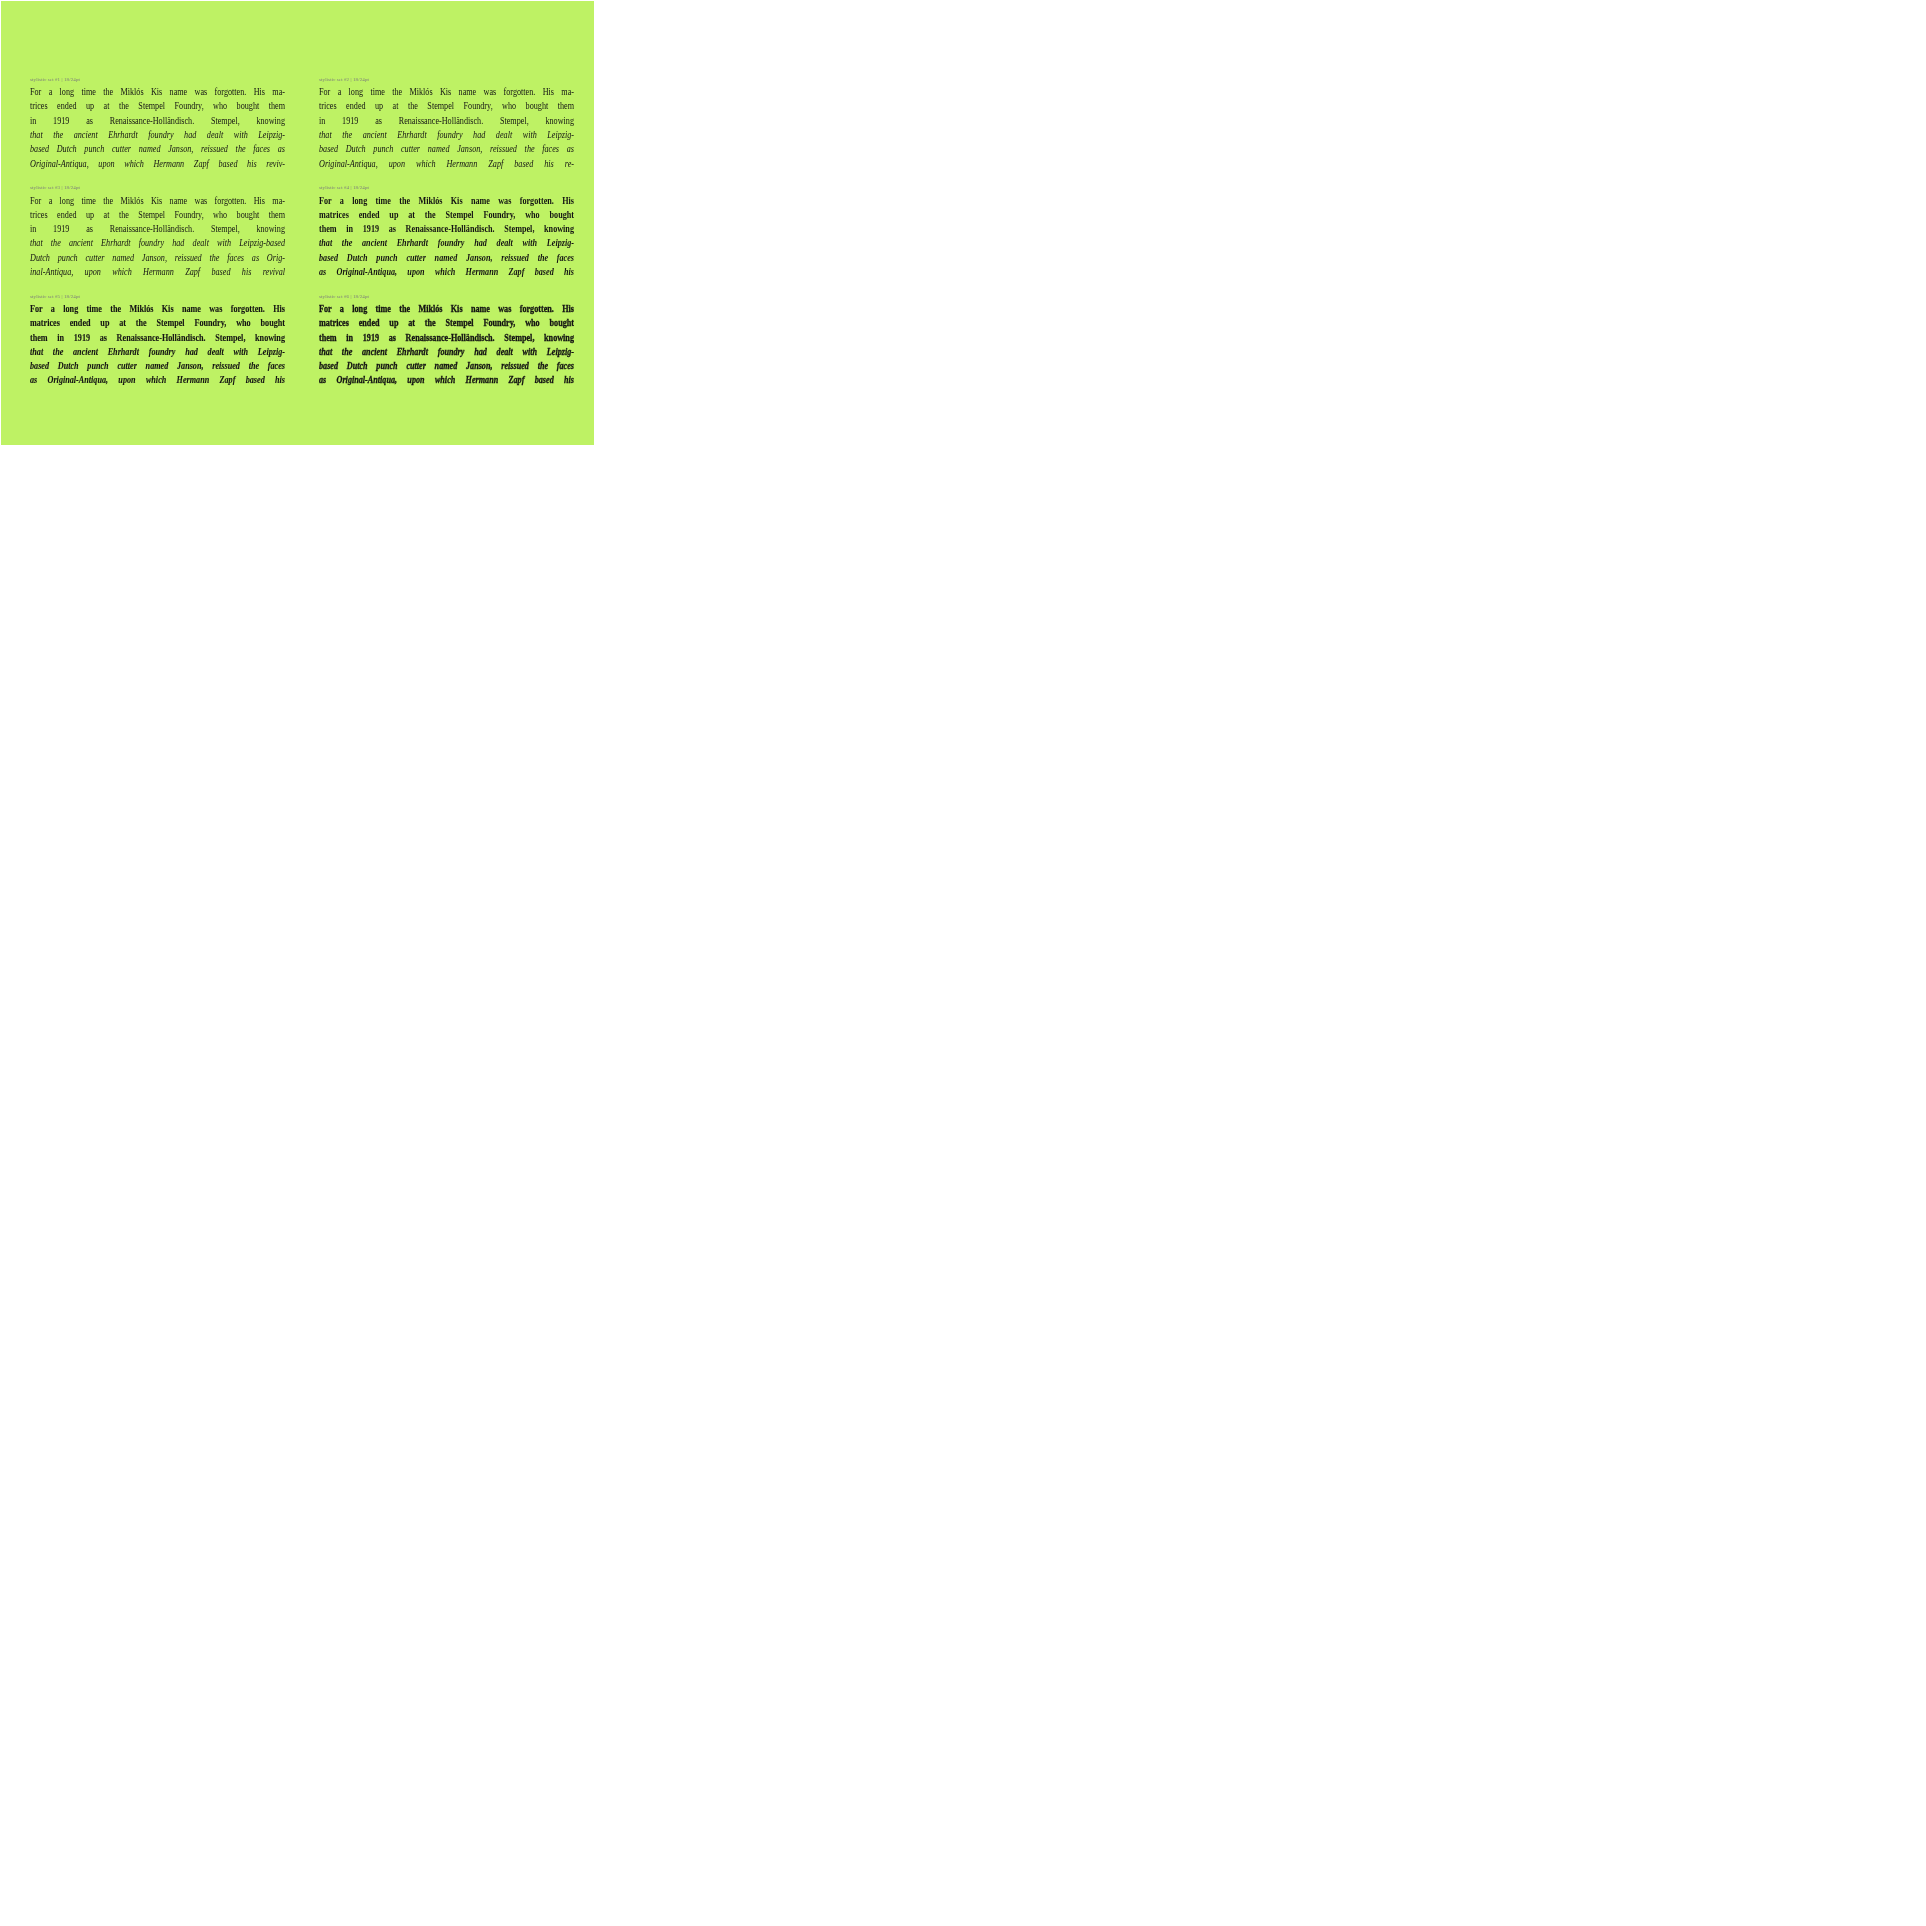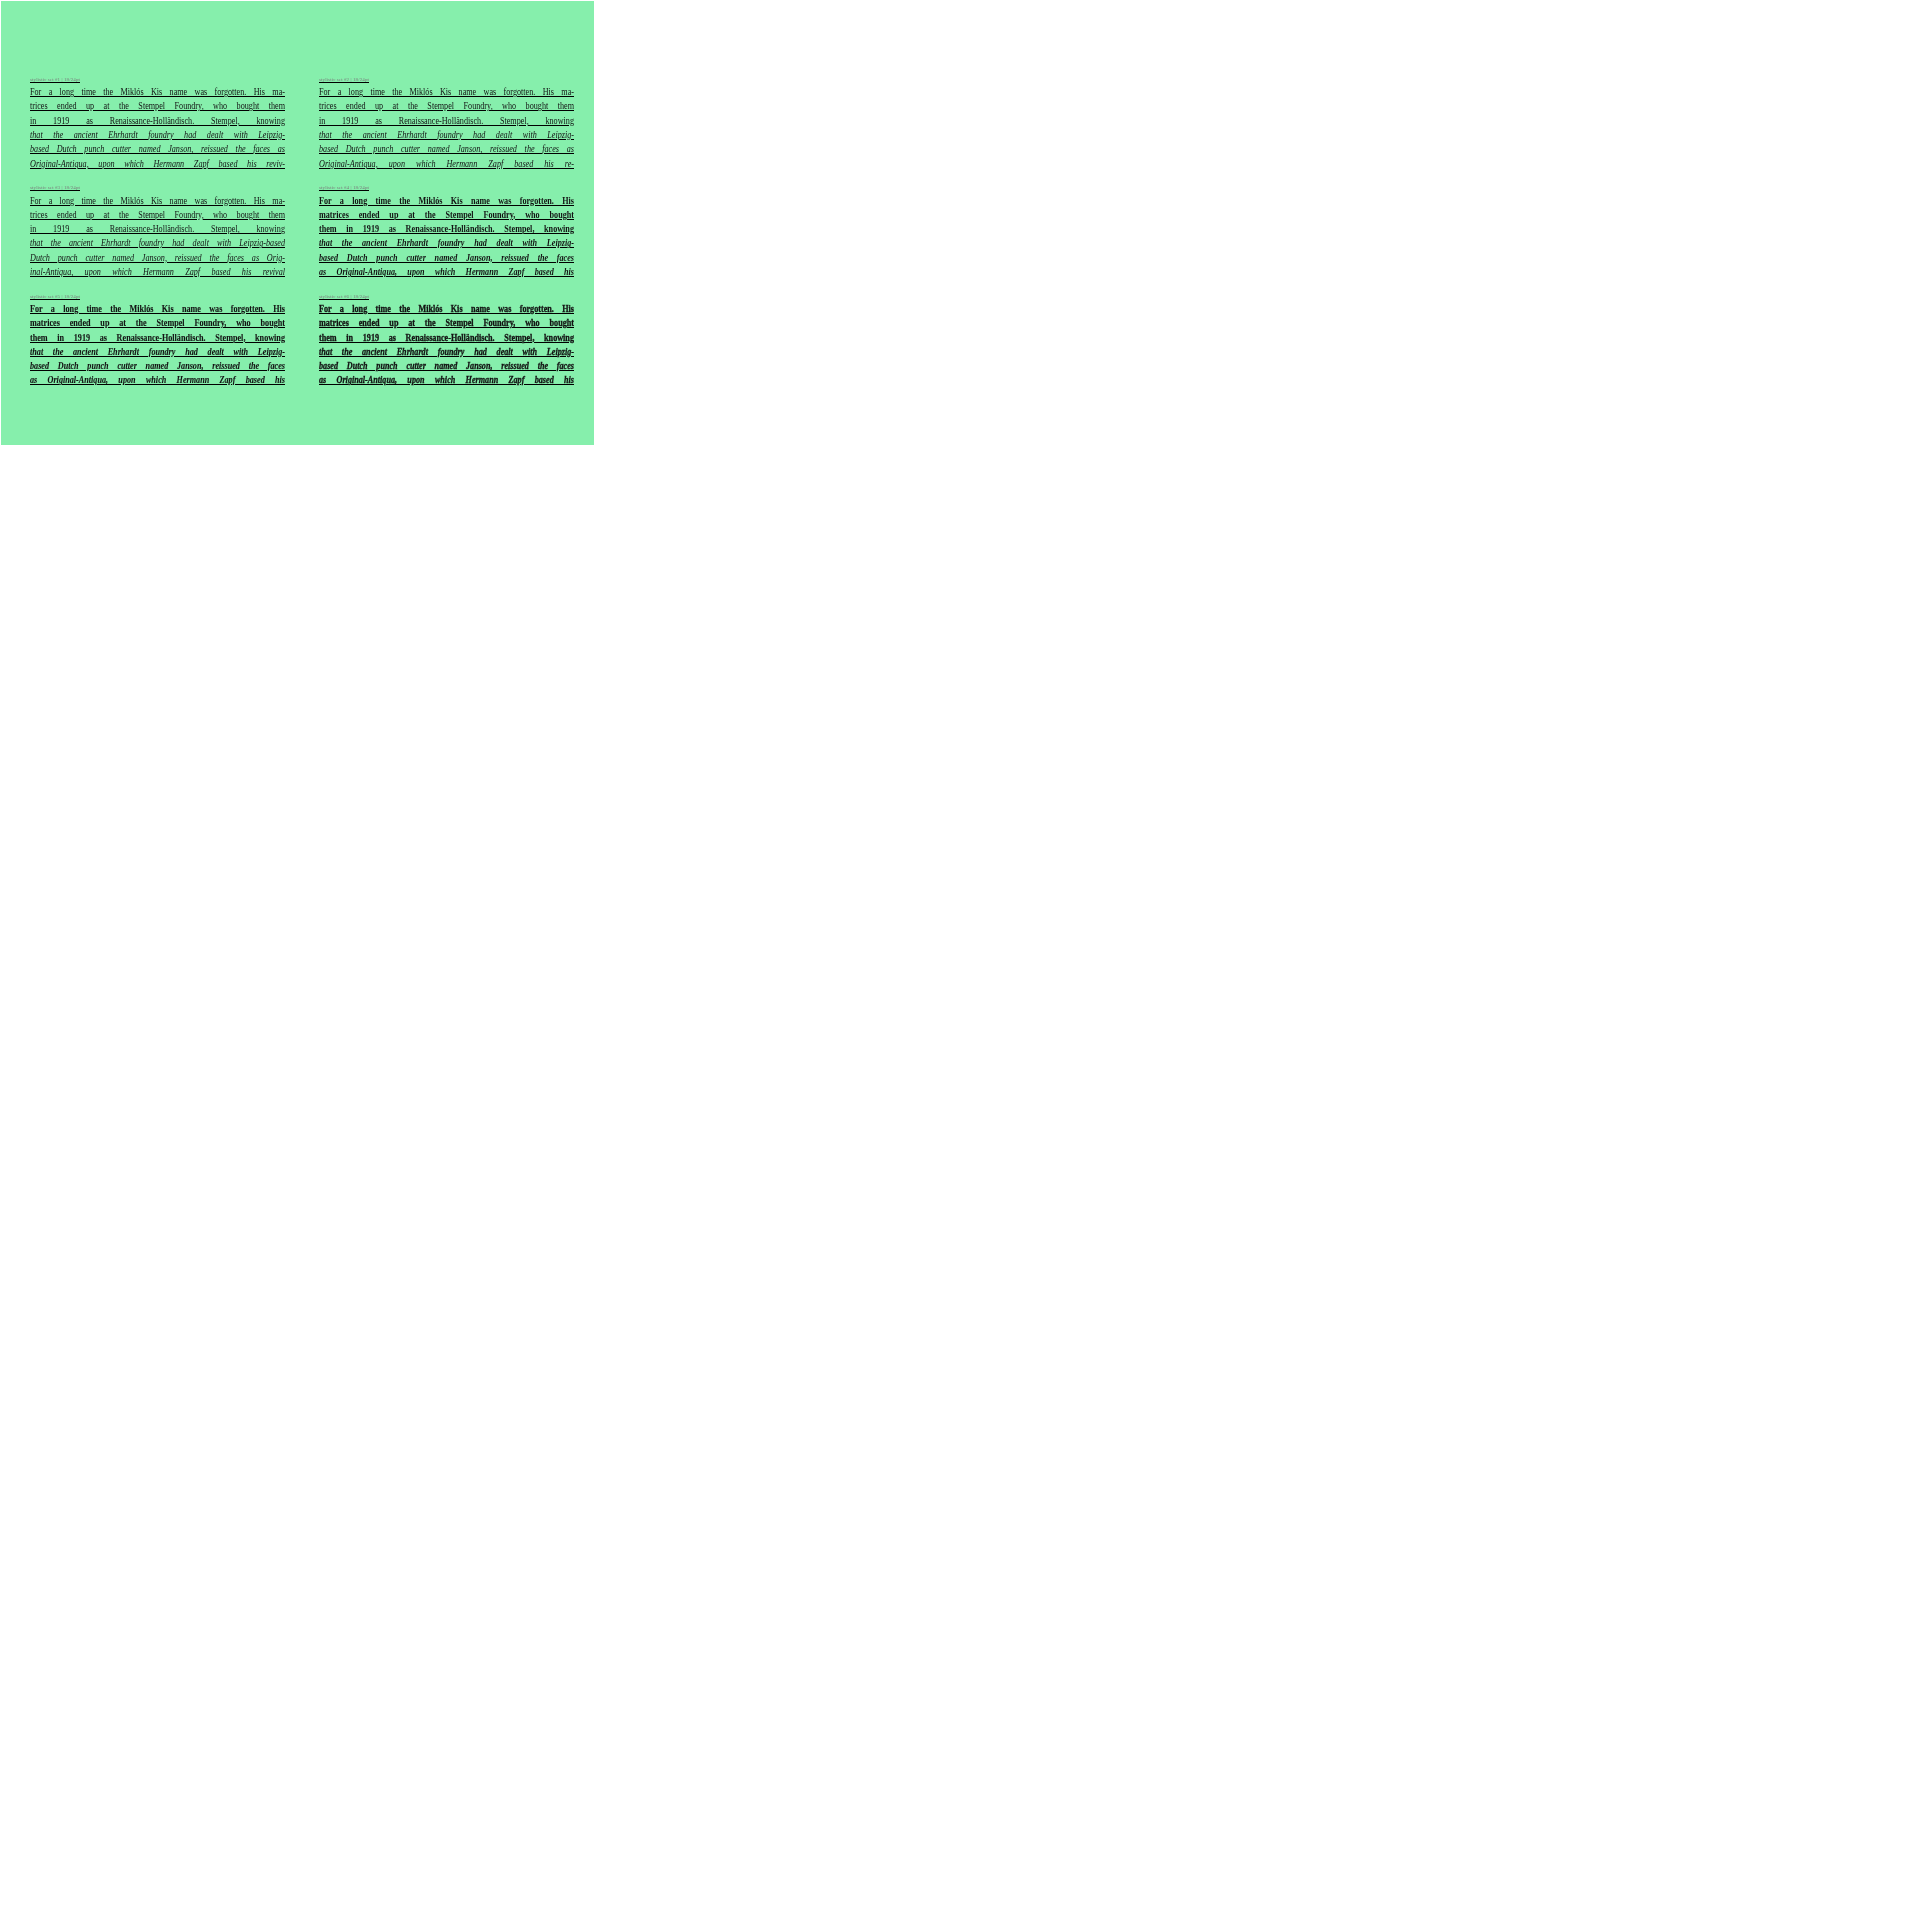--- a/index.html
+++ b/index.html
@@ -15,9 +15,8 @@
     width: 595px;
     height: 446px;
     box-sizing: border-box;
-    background: #86efac;
+    background: #bef264;
     border: 0.8px solid #ffffff;
-    text-decoration: underline;
   }
   .grid {
     display: grid;

